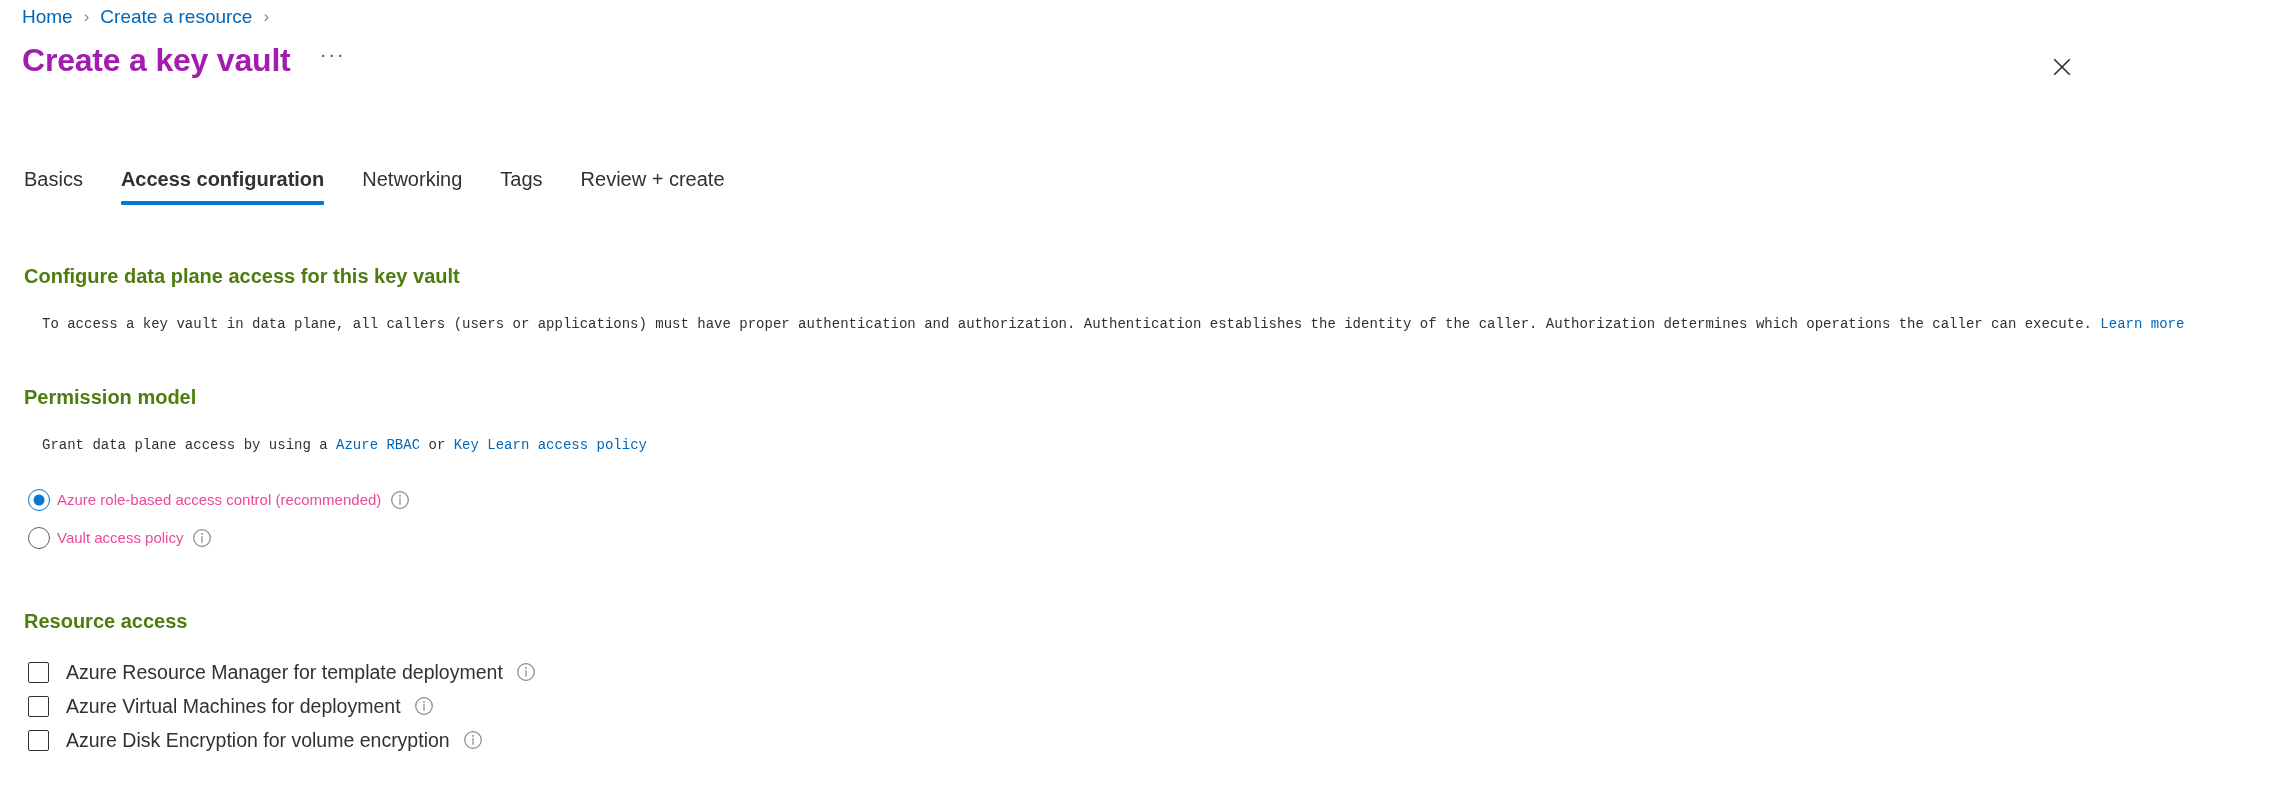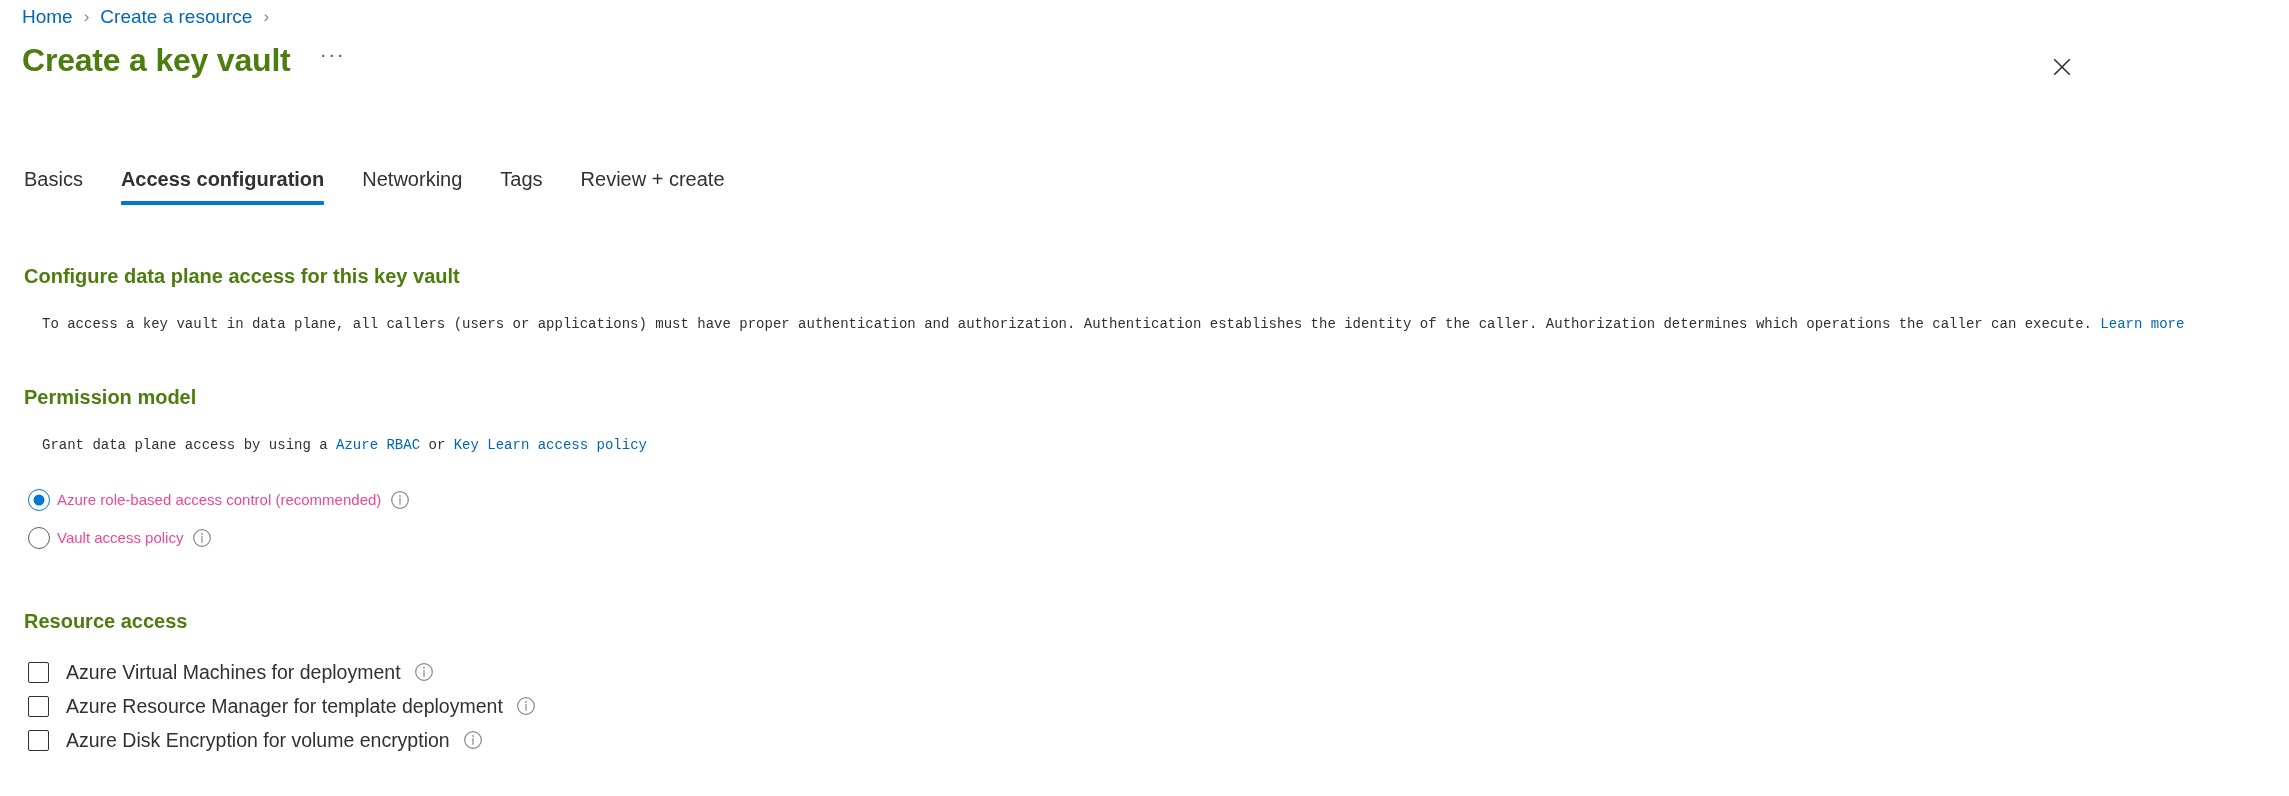--- a/index.html
+++ b/index.html
@@ -52,7 +52,7 @@
     font-size: 32px;
     font-weight: 600;
     line-height: 40px;
-    color: #4d7c0f;
+    color: #a21caf;
     letter-spacing: -0.2px;
     white-space: nowrap;
     margin: 0;

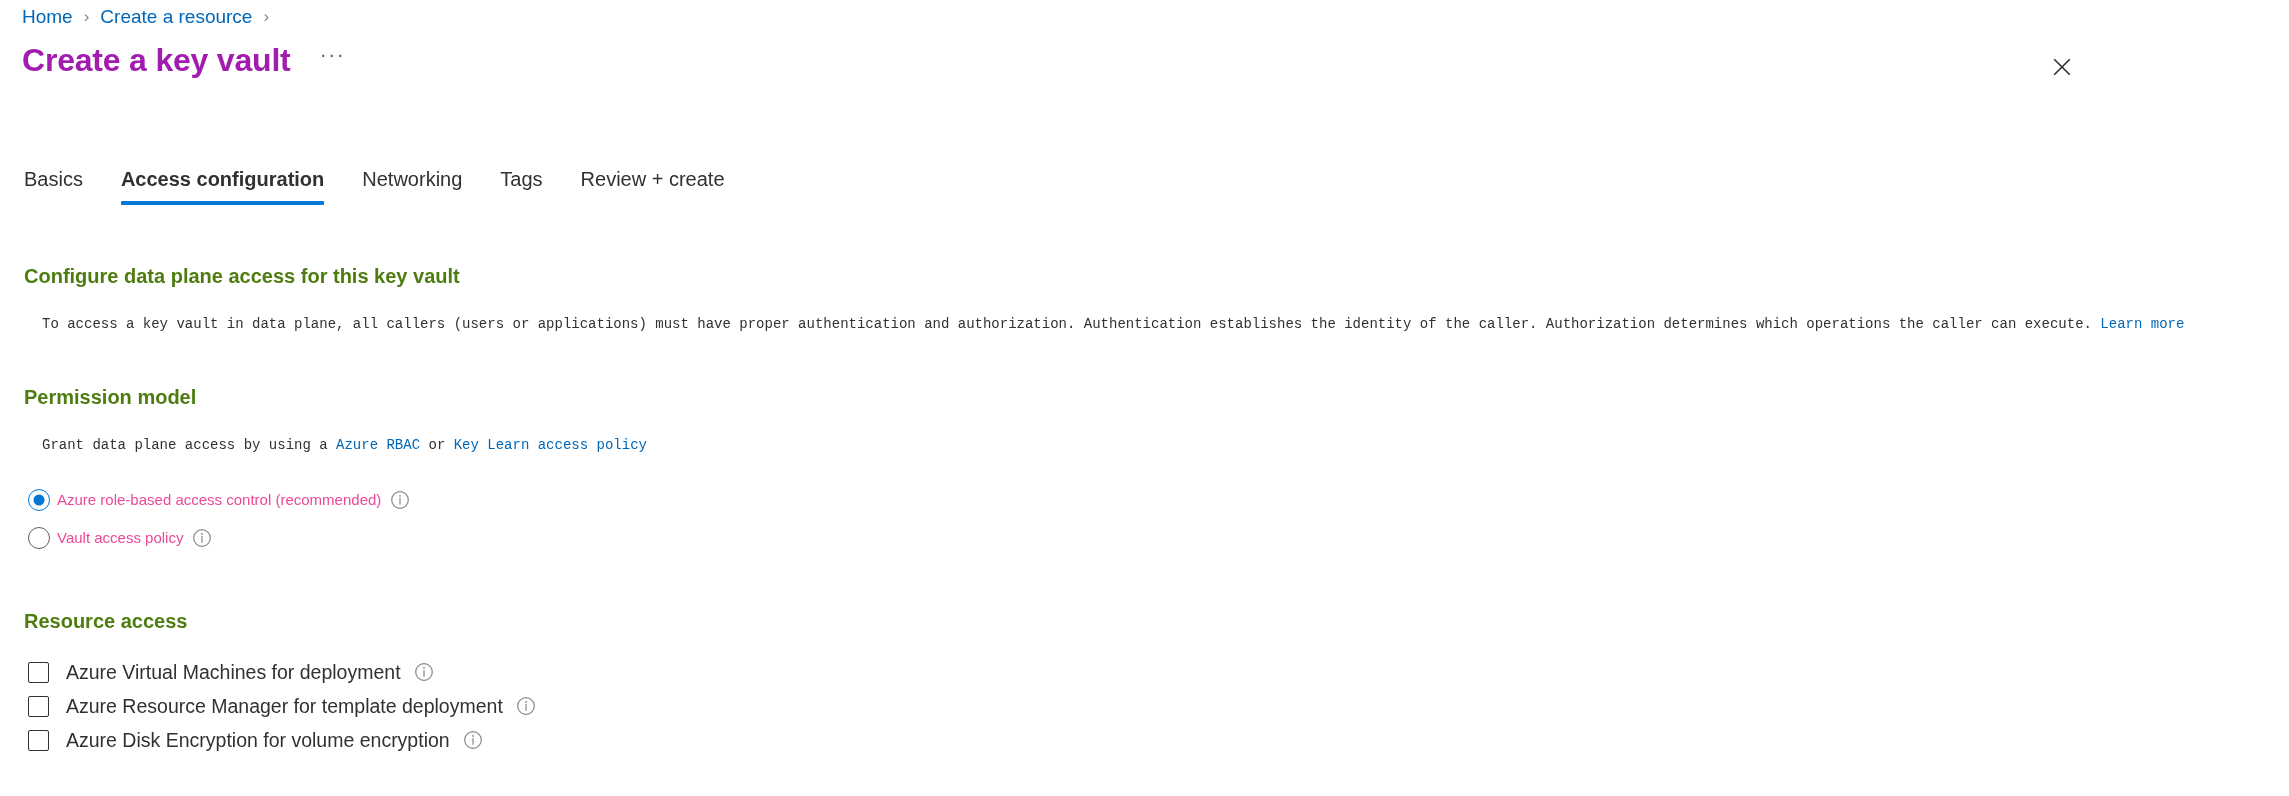--- a/index.html
+++ b/index.html
@@ -316,7 +316,7 @@
 
         <div class="check-row">
           <span class="check-box"></span>
-          <span class="check-label">Azure Virtual Machines for deployment</span>
+          <span class="check-label">Azure Resource Manager for template deployment</span>
           <span class="info-icon">
             <svg width="20" height="20" viewBox="0 0 20 20">
               <circle cx="10" cy="10" r="8.3" fill="none" stroke="#8a8886" stroke-width="1.2"></circle>
@@ -328,7 +328,7 @@
 
         <div class="check-row">
           <span class="check-box"></span>
-          <span class="check-label">Azure Resource Manager for template deployment</span>
+          <span class="check-label">Azure Virtual Machines for deployment</span>
           <span class="info-icon">
             <svg width="20" height="20" viewBox="0 0 20 20">
               <circle cx="10" cy="10" r="8.3" fill="none" stroke="#8a8886" stroke-width="1.2"></circle>

